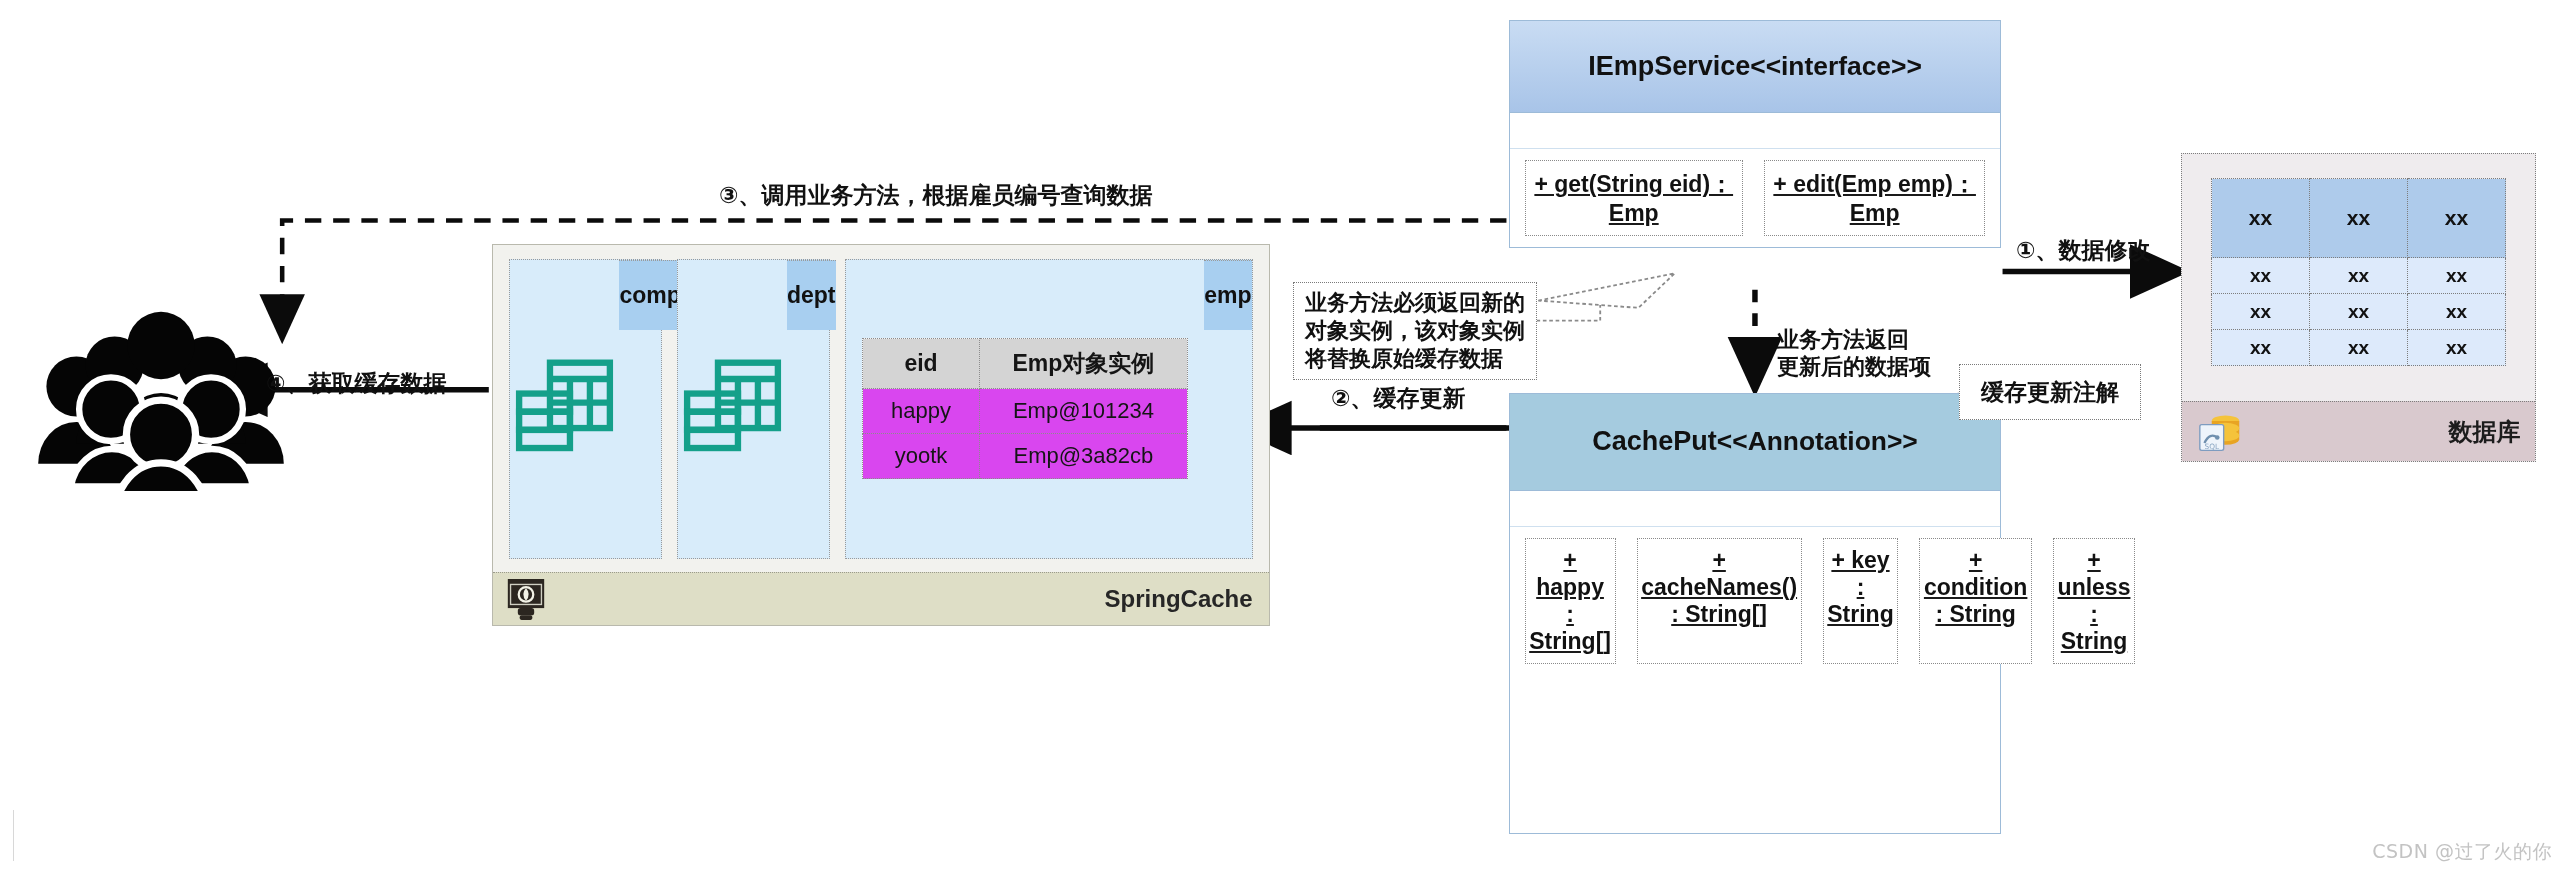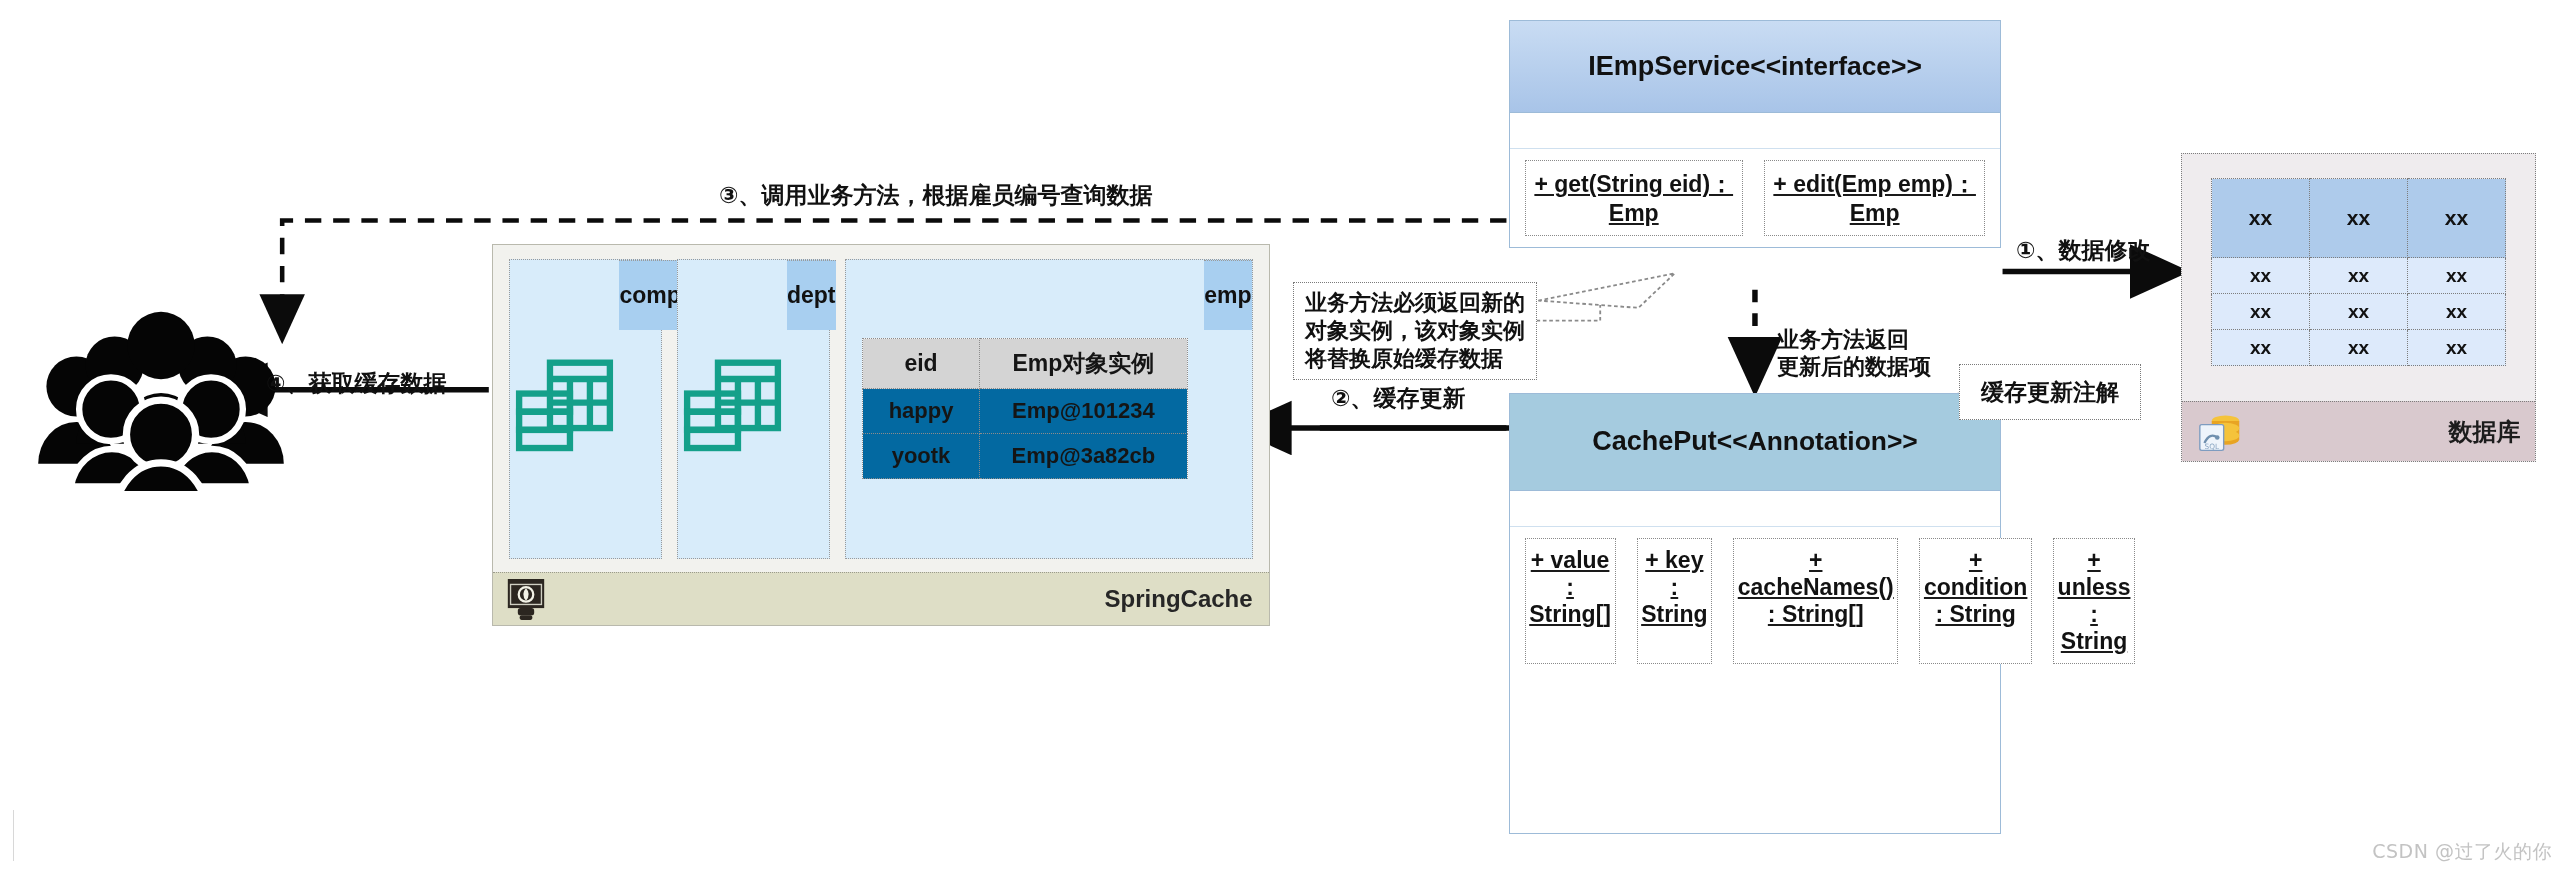--- a/index.html
+++ b/index.html
@@ -30,7 +30,7 @@
   #emp-cache-table th,#emp-cache-table td{border:0.9px dotted #8c8c8c;text-align:center;
       font-size:22px;padding:9px 3.6px;color:#151515;}
   #emp-cache-table th{background:#d4d4d4;font-weight:bold;font-size:23px;}
-  #emp-cache-table td{background:#0369a1;font-weight:bold;}
+  #emp-cache-table td{background:#d946ef;font-weight:normal;}
   #emp-cache-table .col-eid{width:36%;}
 
   

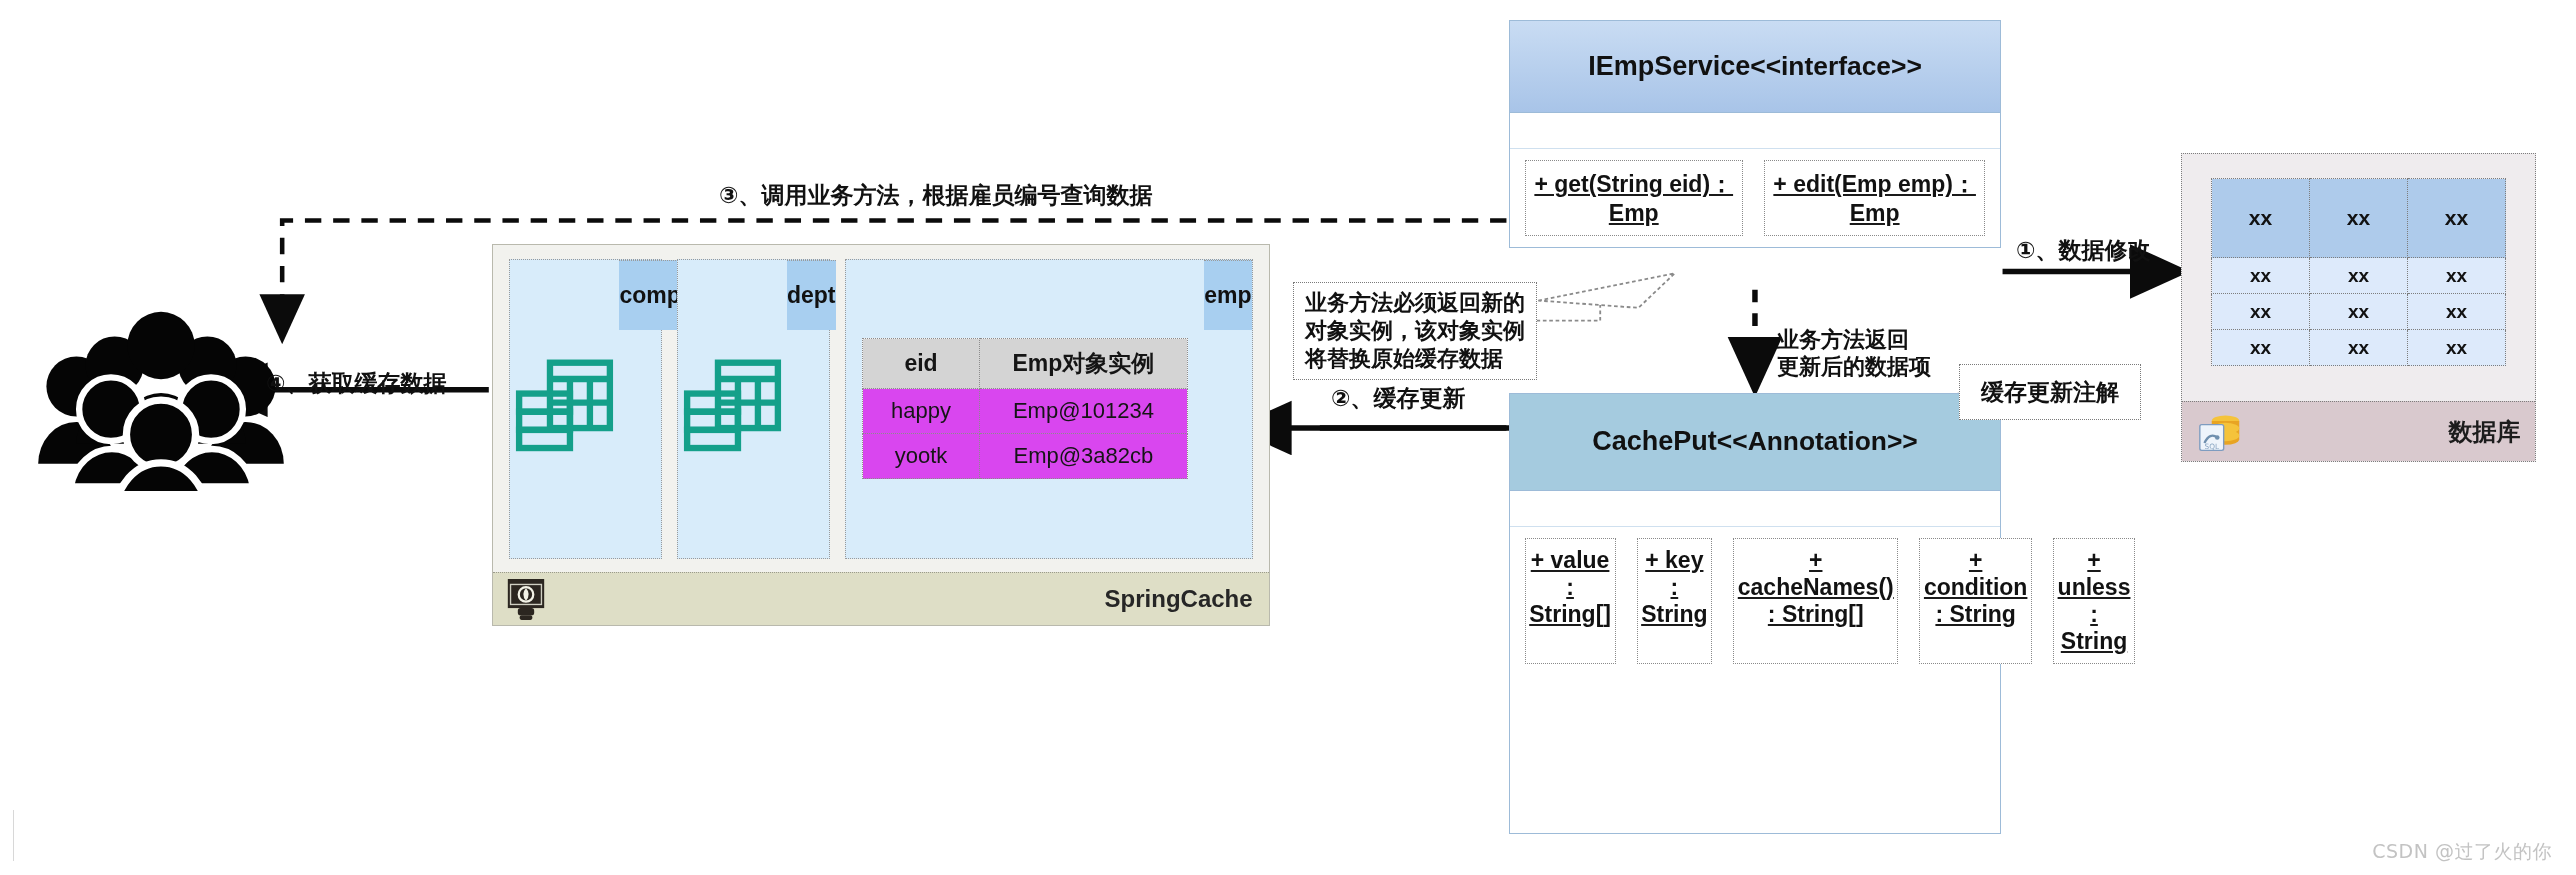--- a/index.html
+++ b/index.html
@@ -243,7 +243,7 @@
   </div>
   <div class="uml-spacer"></div>
   <div class="uml-members">
-    <div class="uml-member">+ value : String[]</div>
+    <div class="uml-member">+ happy : String[]</div>
     <div class="uml-member">+ key : String</div>
     <div class="uml-member">+ cacheNames() : String[]</div>
     <div class="uml-member">+ condition : String</div>

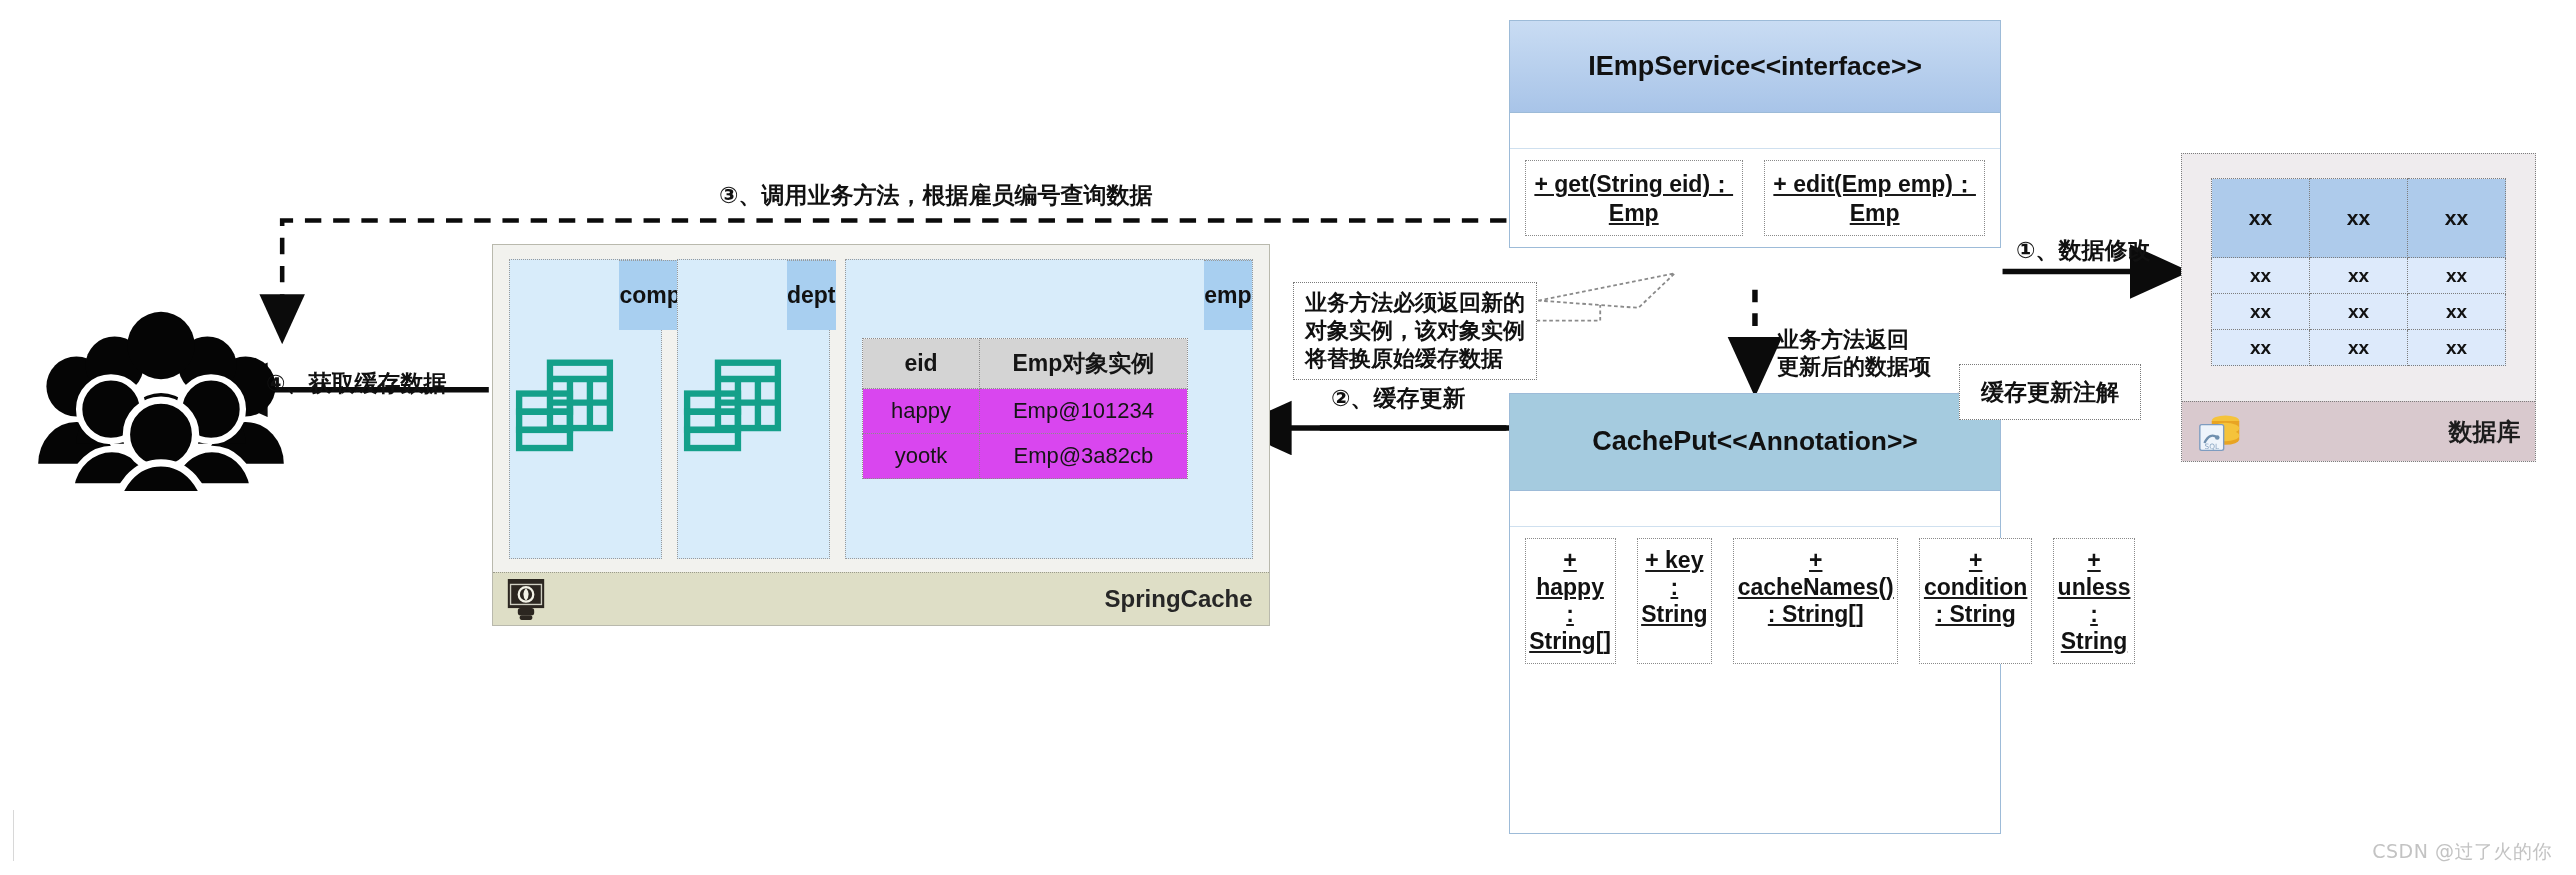--- a/index.html
+++ b/index.html
@@ -244,8 +244,8 @@
   <div class="uml-spacer"></div>
   <div class="uml-members">
     <div class="uml-member">+ happy : String[]</div>
+    <div class="uml-member">+ cacheNames() : String[]</div>
     <div class="uml-member">+ key : String</div>
-    <div class="uml-member">+ cacheNames() : String[]</div>
     <div class="uml-member">+ condition : String</div>
     <div class="uml-member">+ unless : String</div>
   </div>

